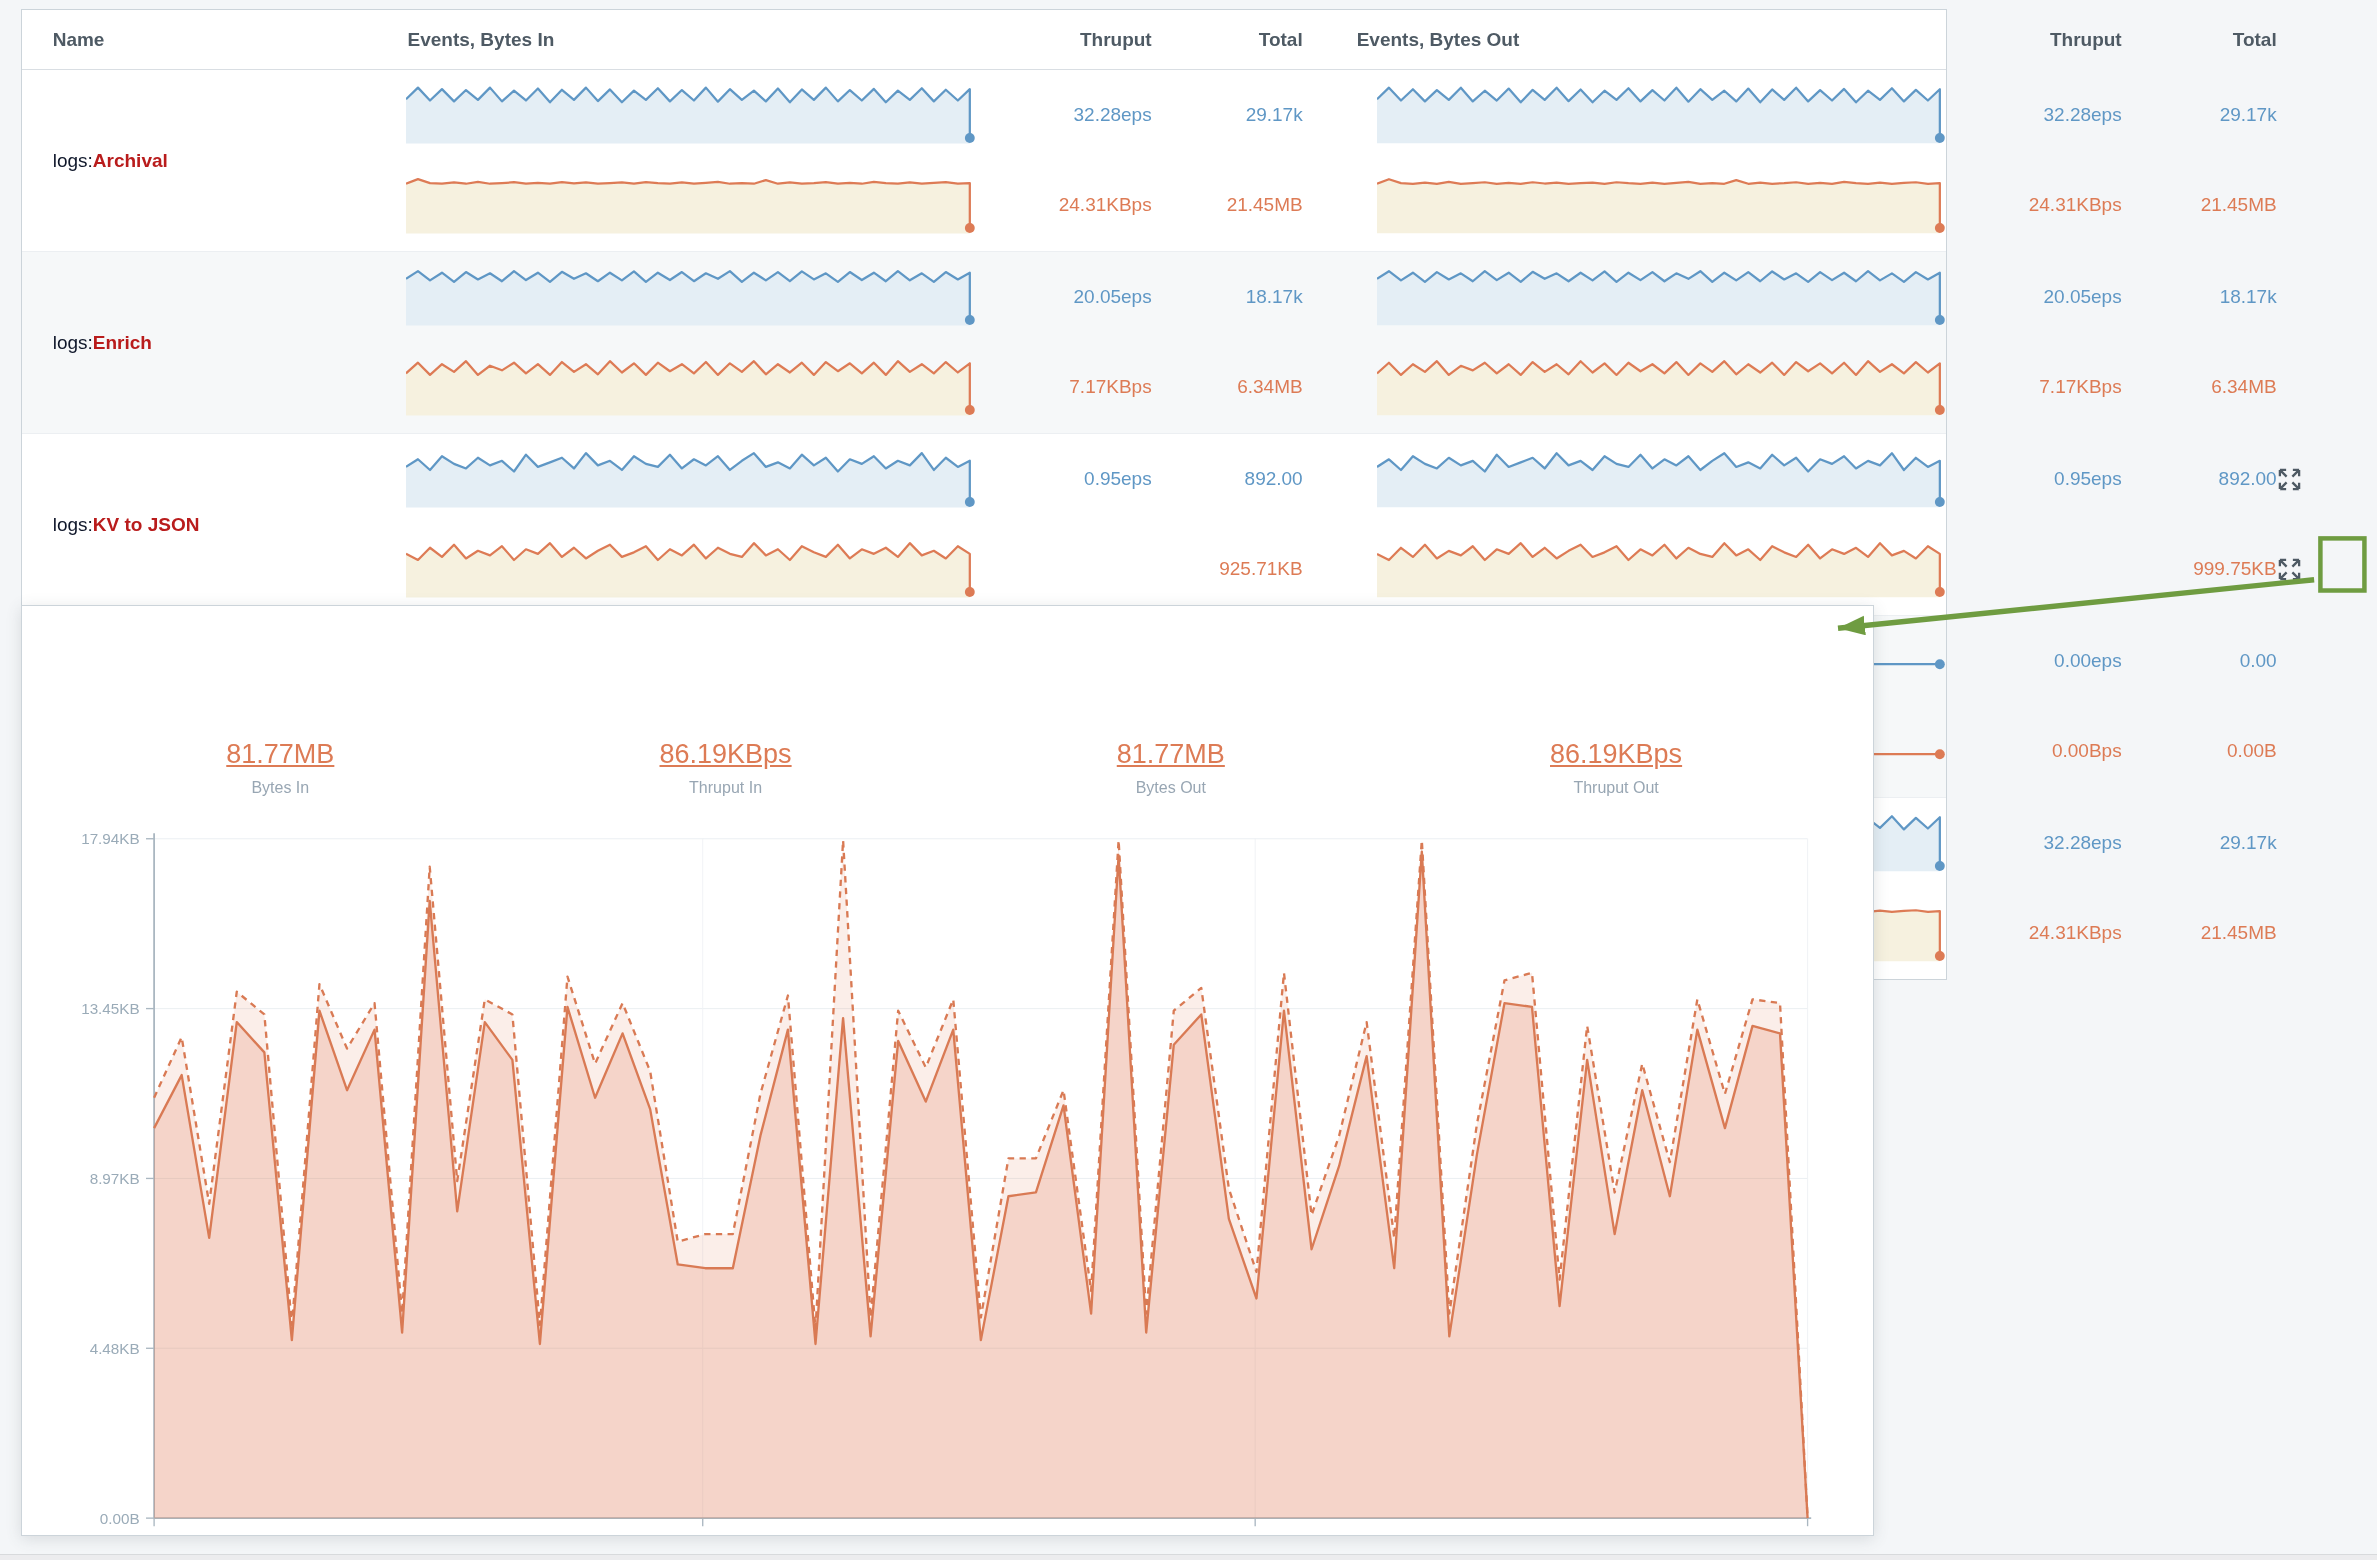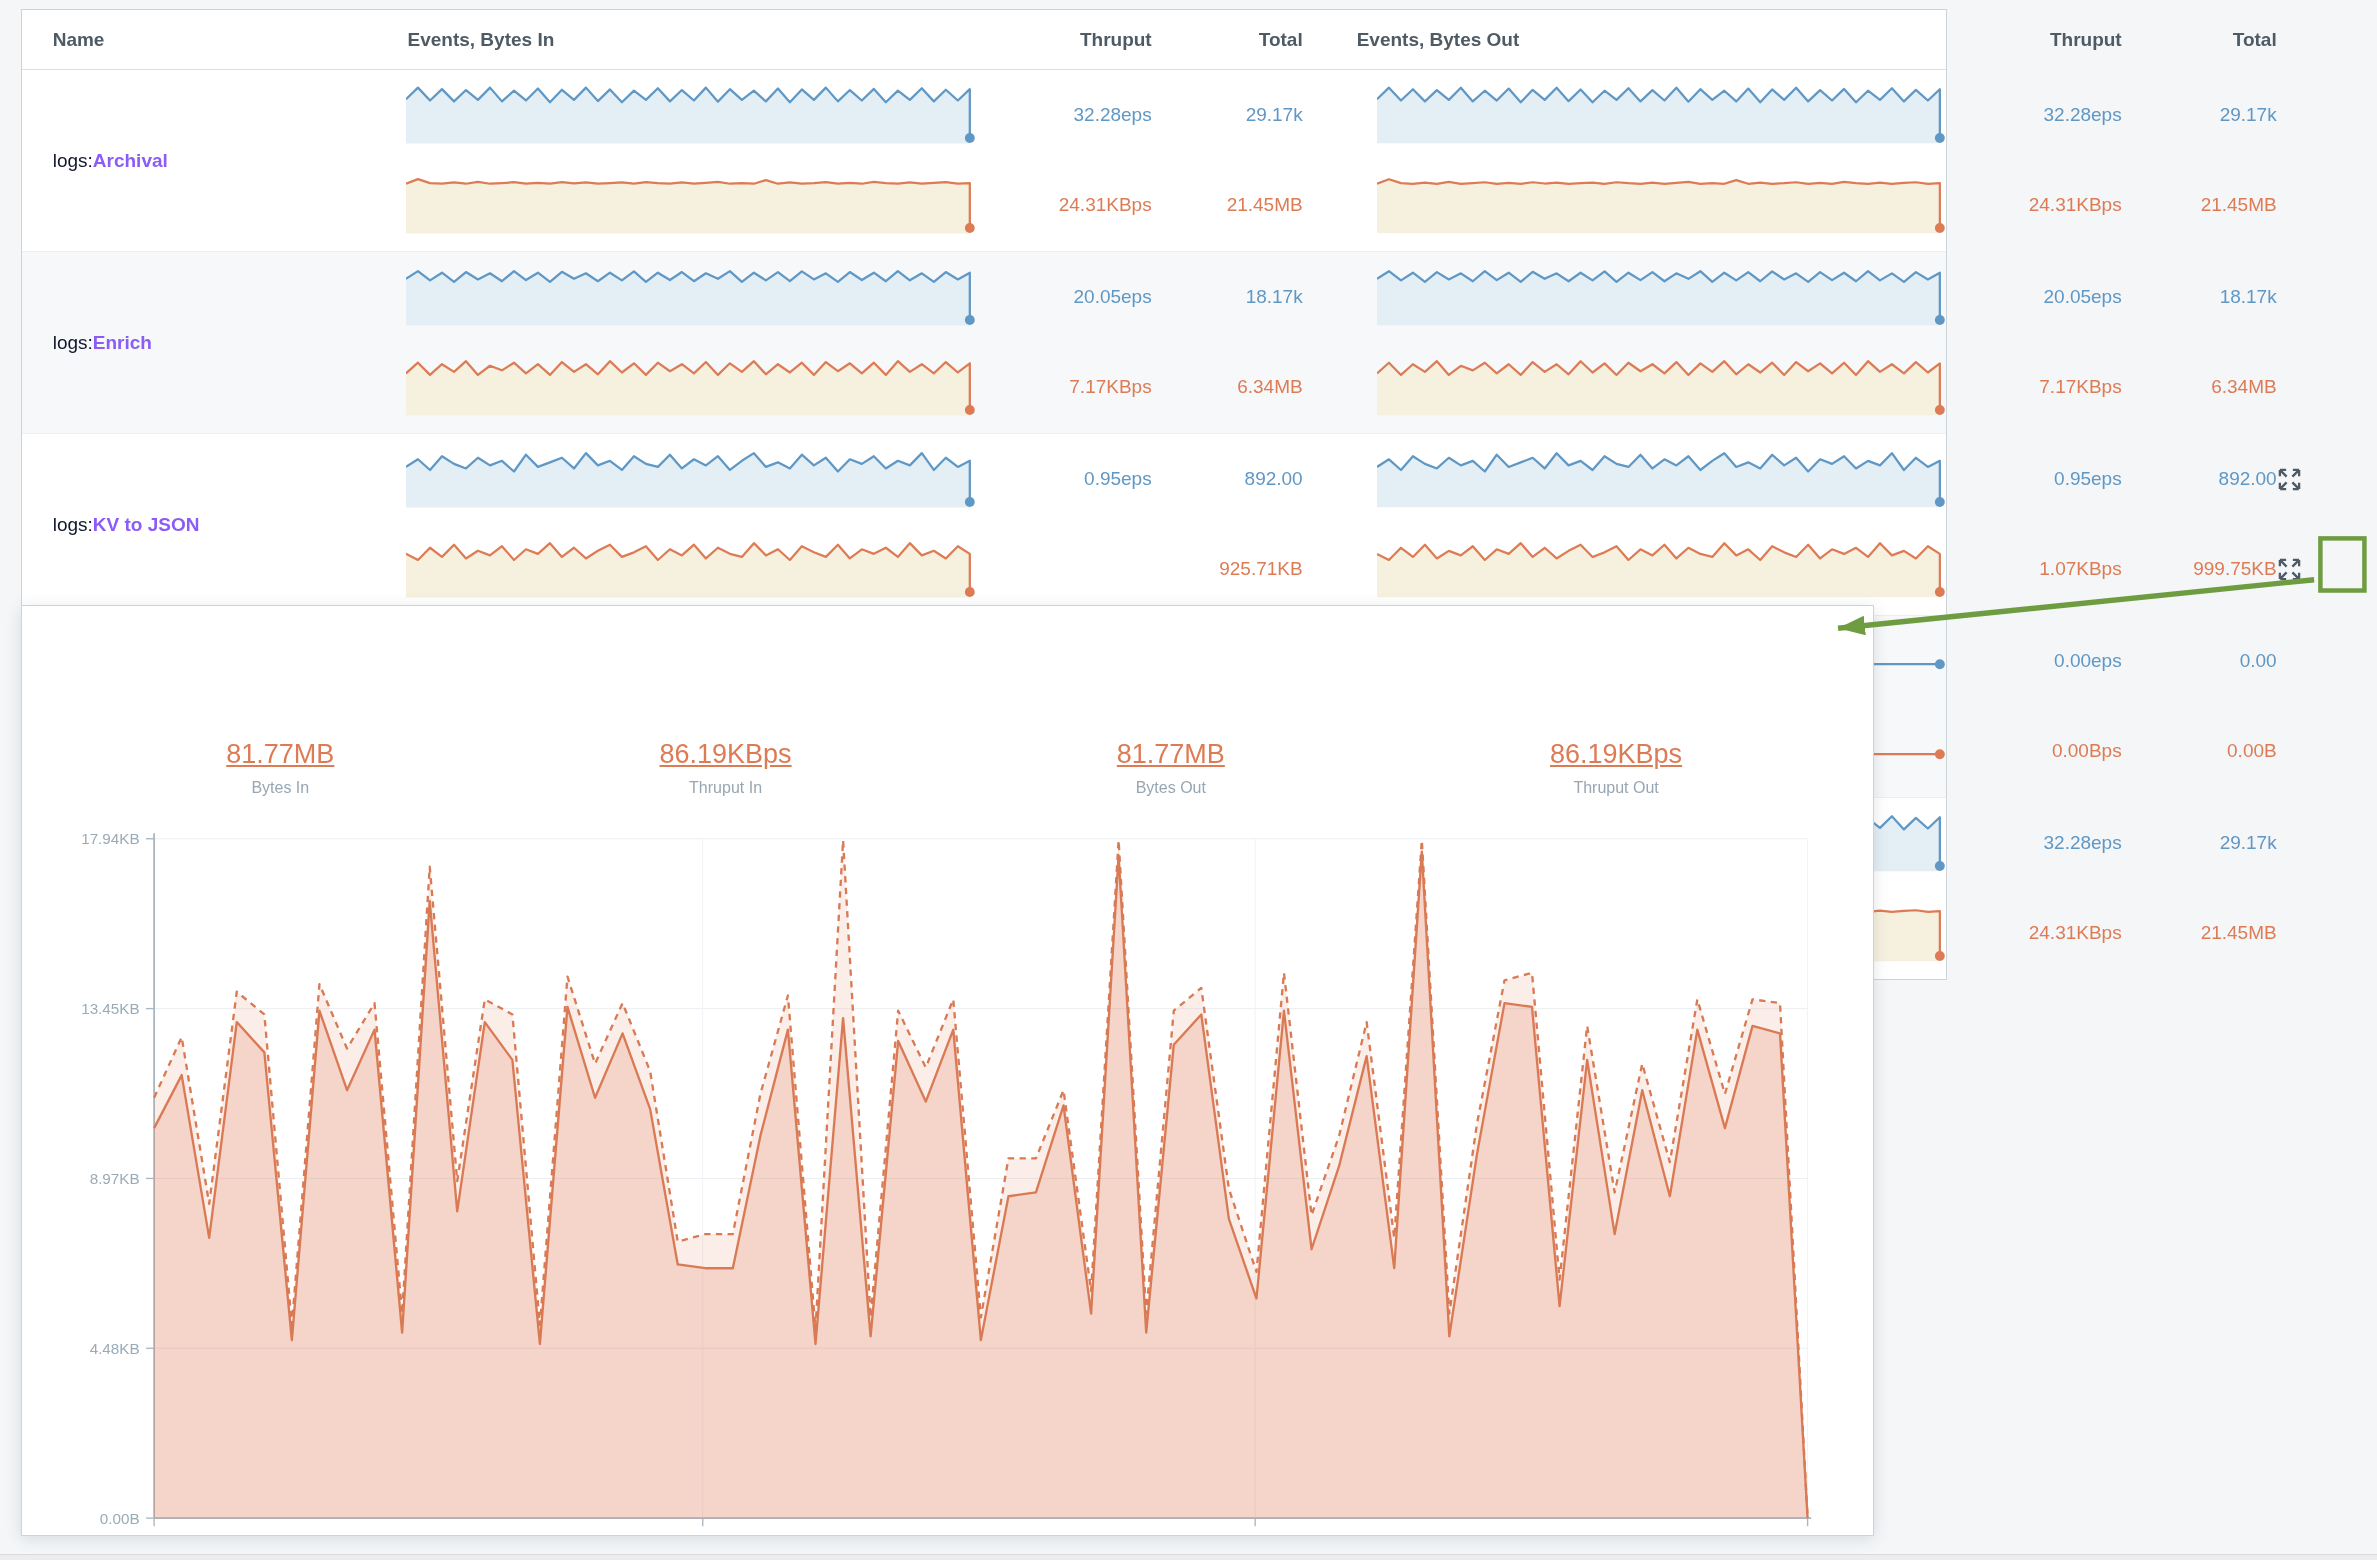--- a/index.html
+++ b/index.html
@@ -29,7 +29,7 @@
   .row.zebra{background:#f6f8f9;}
   .name-cell{display:flex;align-items:center;padding-left:31px;font-size:19px;white-space:nowrap;}
   .nprefix{color:#0f172a;font-weight:400;}
-  .nbold{color:#8b5cf6;font-weight:700;}
+  .nbold{color:#b91c1c;font-weight:700;}
   .spark-cell{display:flex;flex-direction:column;}
   .spark-cell.out{padding-left:74px;}
   .slot{height:90px;display:flex;align-items:center;}

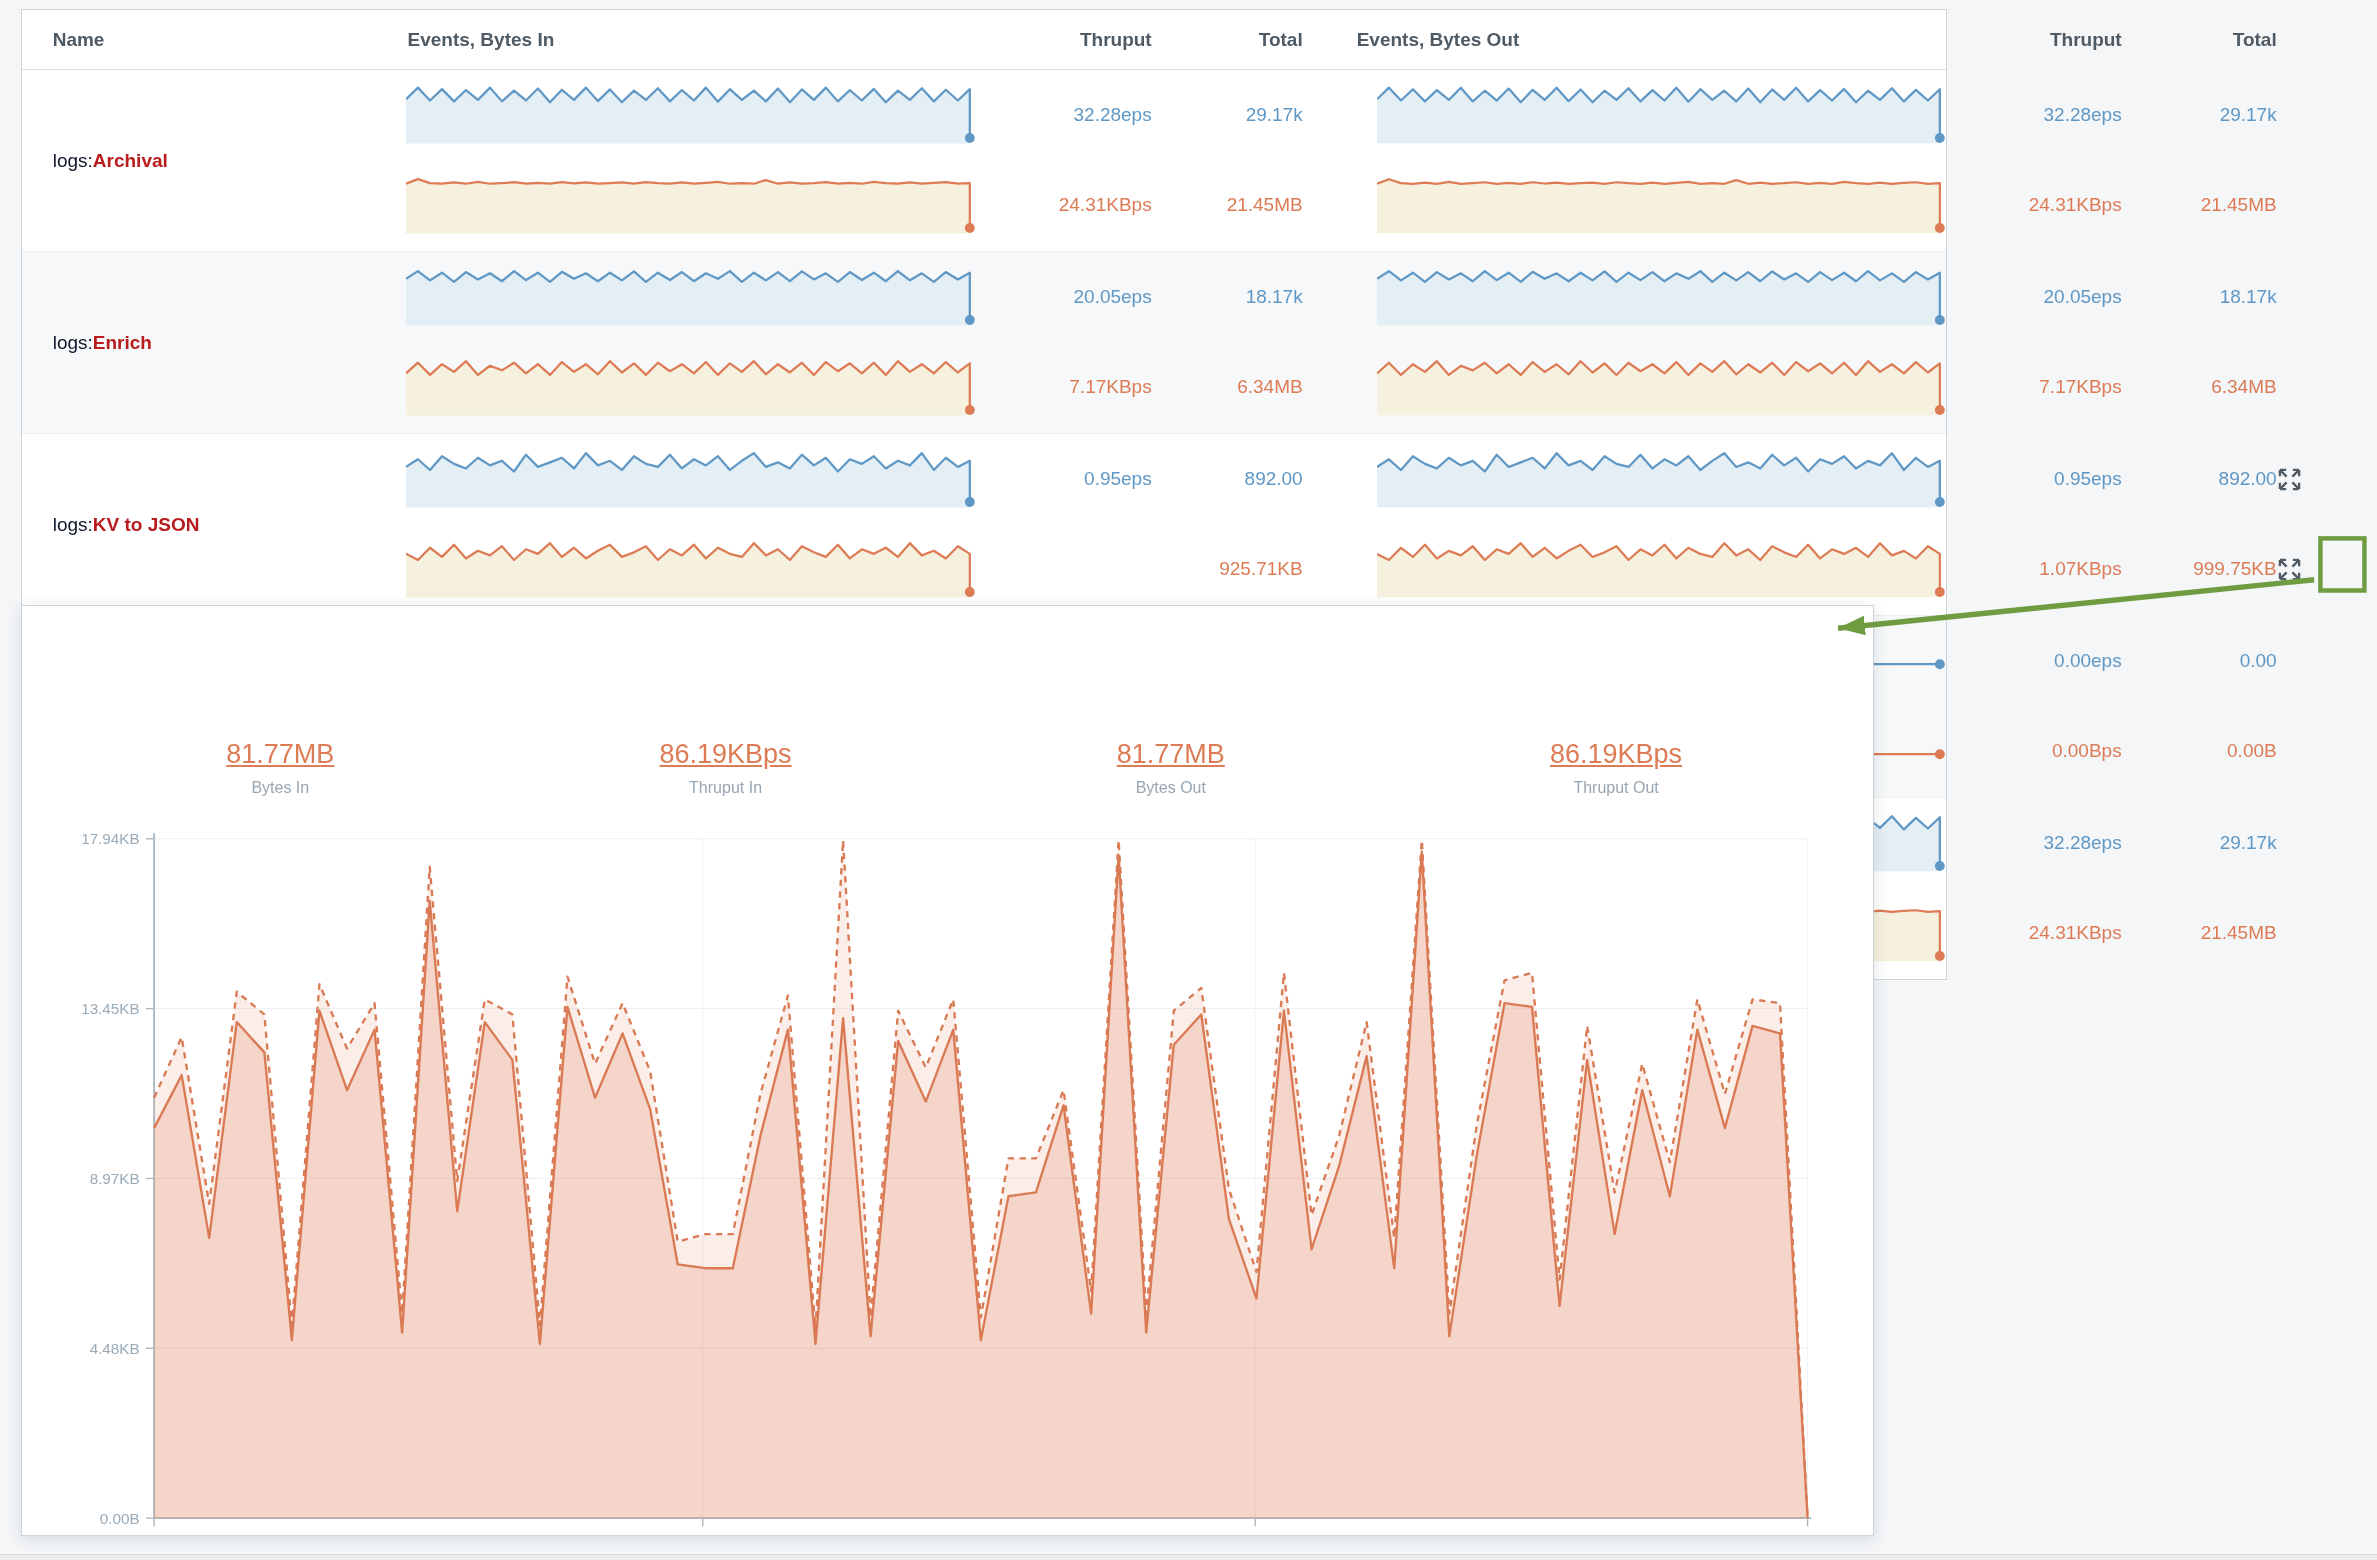--- a/index.html
+++ b/index.html
@@ -245,7 +245,6 @@
         </div>
         <div class="vcol">
           <div class="val blue">0.95eps</div>
-          <div class="val orange">1.07KBps</div>
         </div>
         <div class="vcol">
           <div class="val blue">892.00</div>

